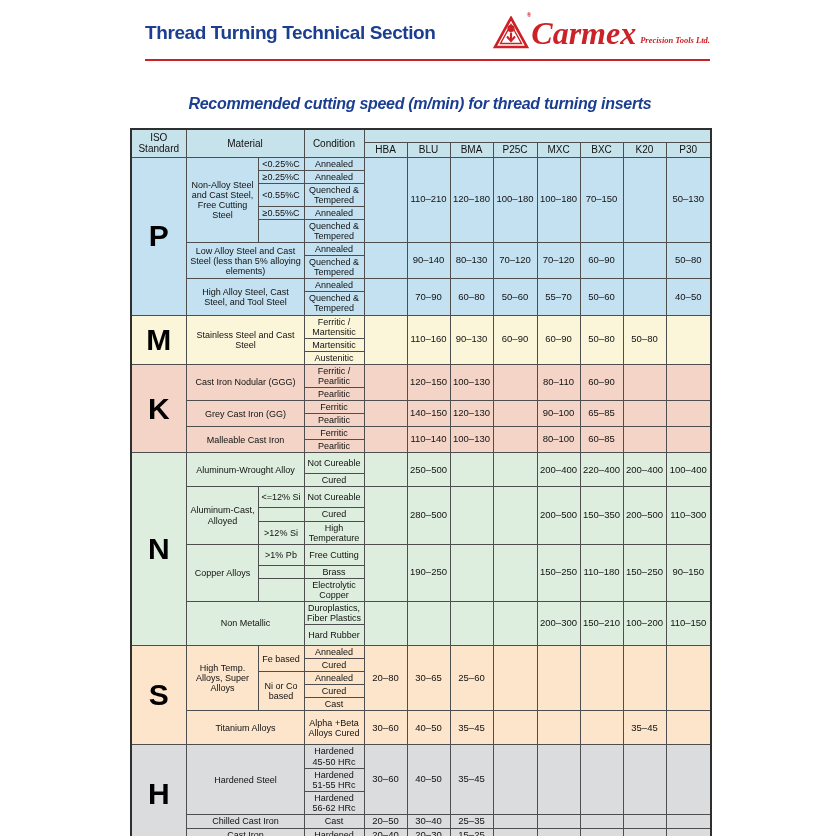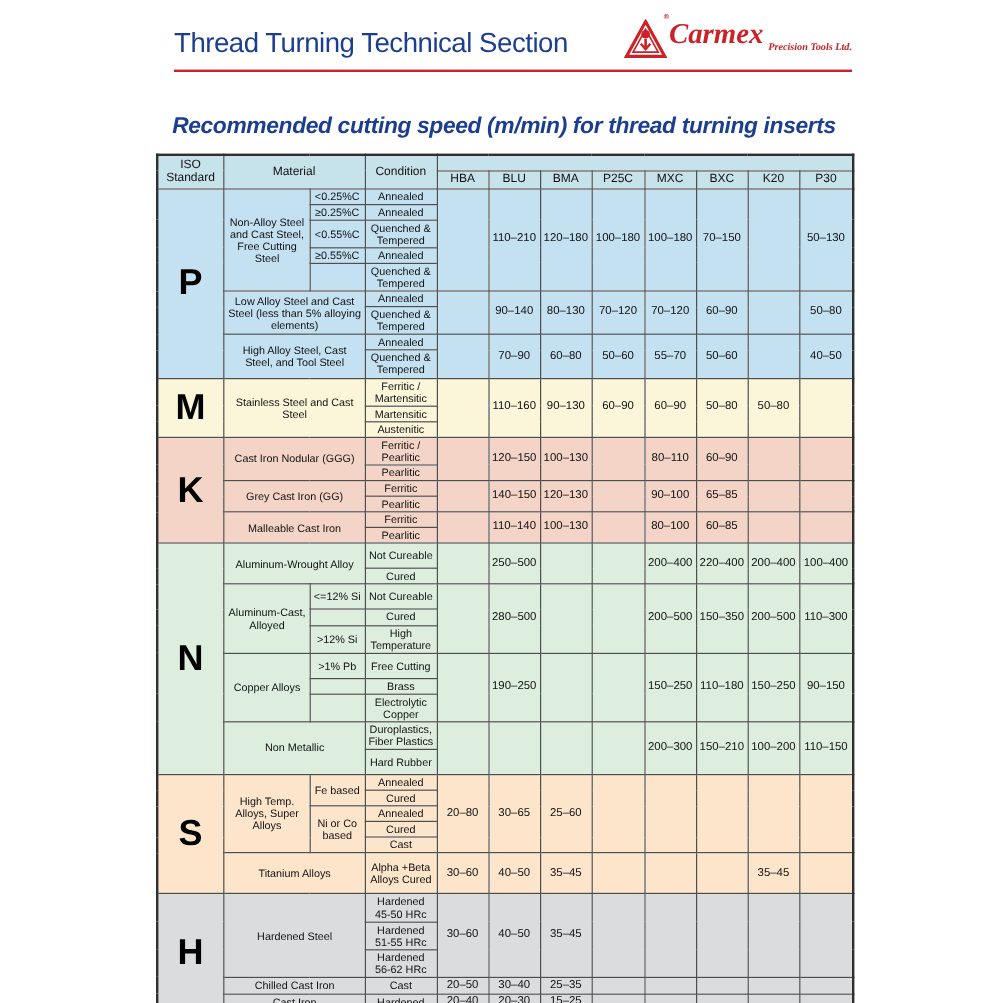--- a/index.html
+++ b/index.html
@@ -19,7 +19,7 @@
     padding-bottom:8px;
   }
   .doc-title {
-    font-size:23px; font-weight:normal; letter-spacing:-0.4px;
+    font-size:19px; font-weight:bold; letter-spacing:-0.4px;
     color:var(--title-blue,#1b3e91); margin-top:6px;
   }
   .logo { display:flex; align-items:flex-start; }

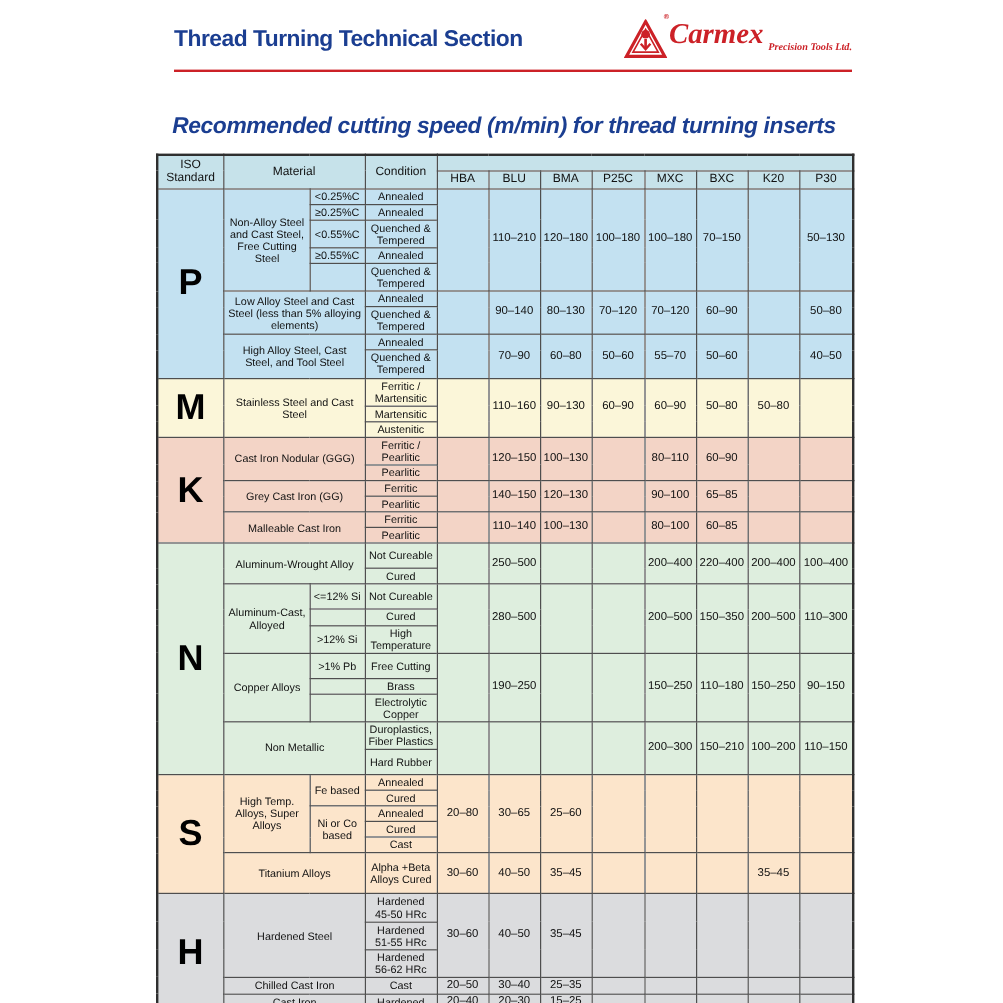--- a/index.html
+++ b/index.html
@@ -30,7 +30,7 @@
   }
   .logo-word {
     font-family:"Liberation Serif", serif; font-style:italic; font-weight:bold;
-    font-size:24px; line-height:1.1; color:var(--carmex-red,#cc2127); margin-left:2px;
+    font-size:32px; line-height:1.1; color:var(--carmex-red,#cc2127); margin-left:2px;
   }
   .logo-tag {
     font-family:"Liberation Serif", serif; font-style:italic; font-weight:bold;

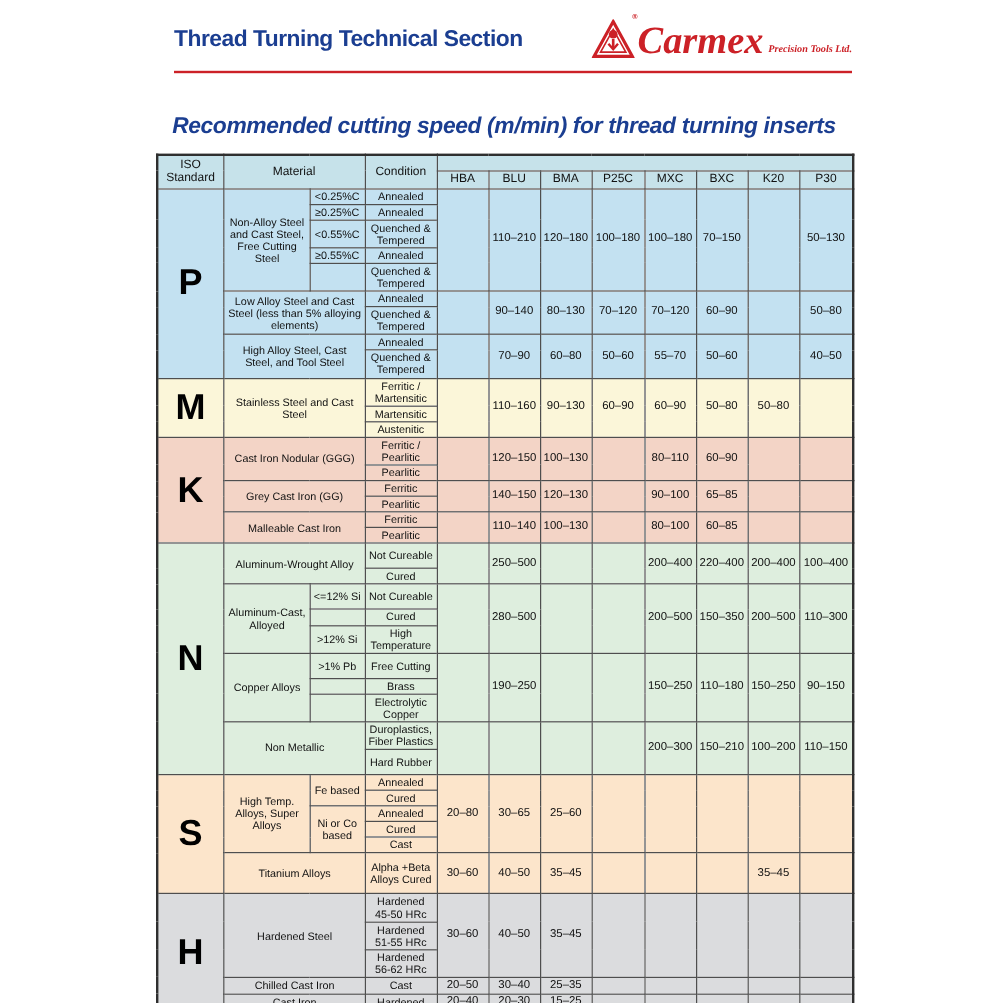--- a/index.html
+++ b/index.html
@@ -41,7 +41,7 @@
   
   .subtitle {
     position:absolute; left:130px; top:95px; width:580px; text-align:center;
-    font-size:19px; font-weight:bold; font-style:italic;
+    font-size:16px; font-weight:bold; font-style:italic;
     color:var(--title-blue,#1b3e91); letter-spacing:-0.3px;
   }
 

